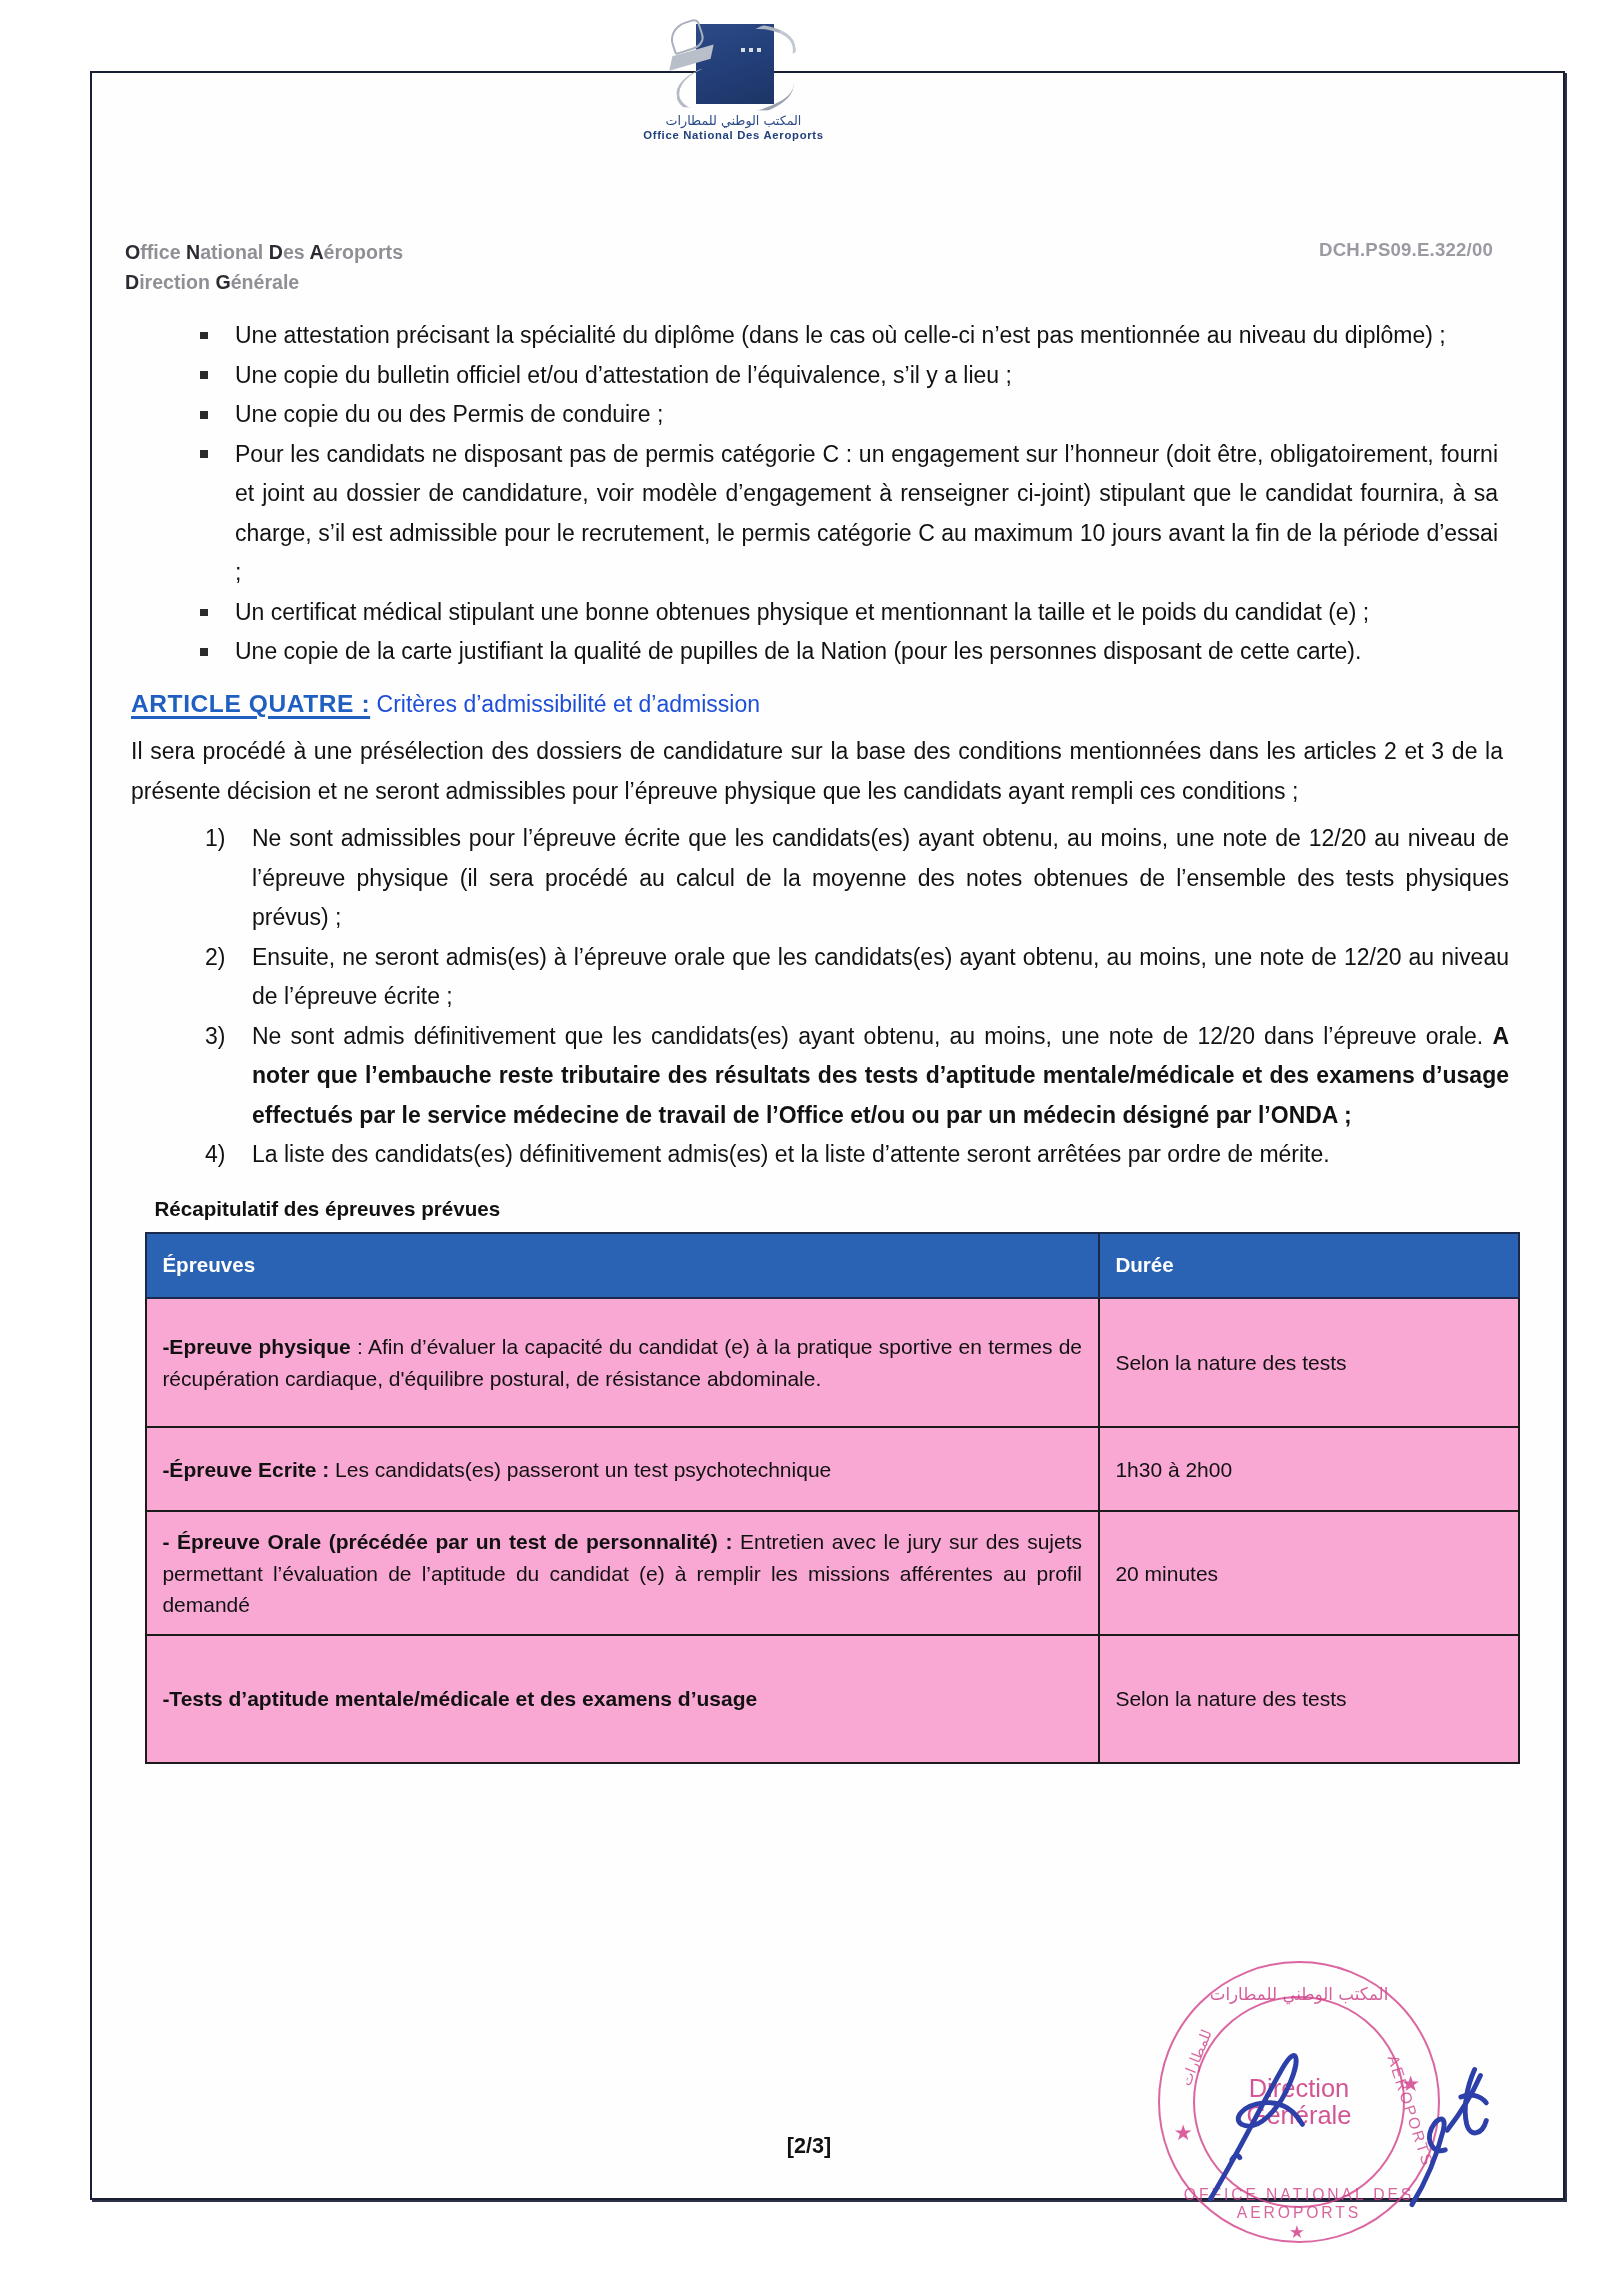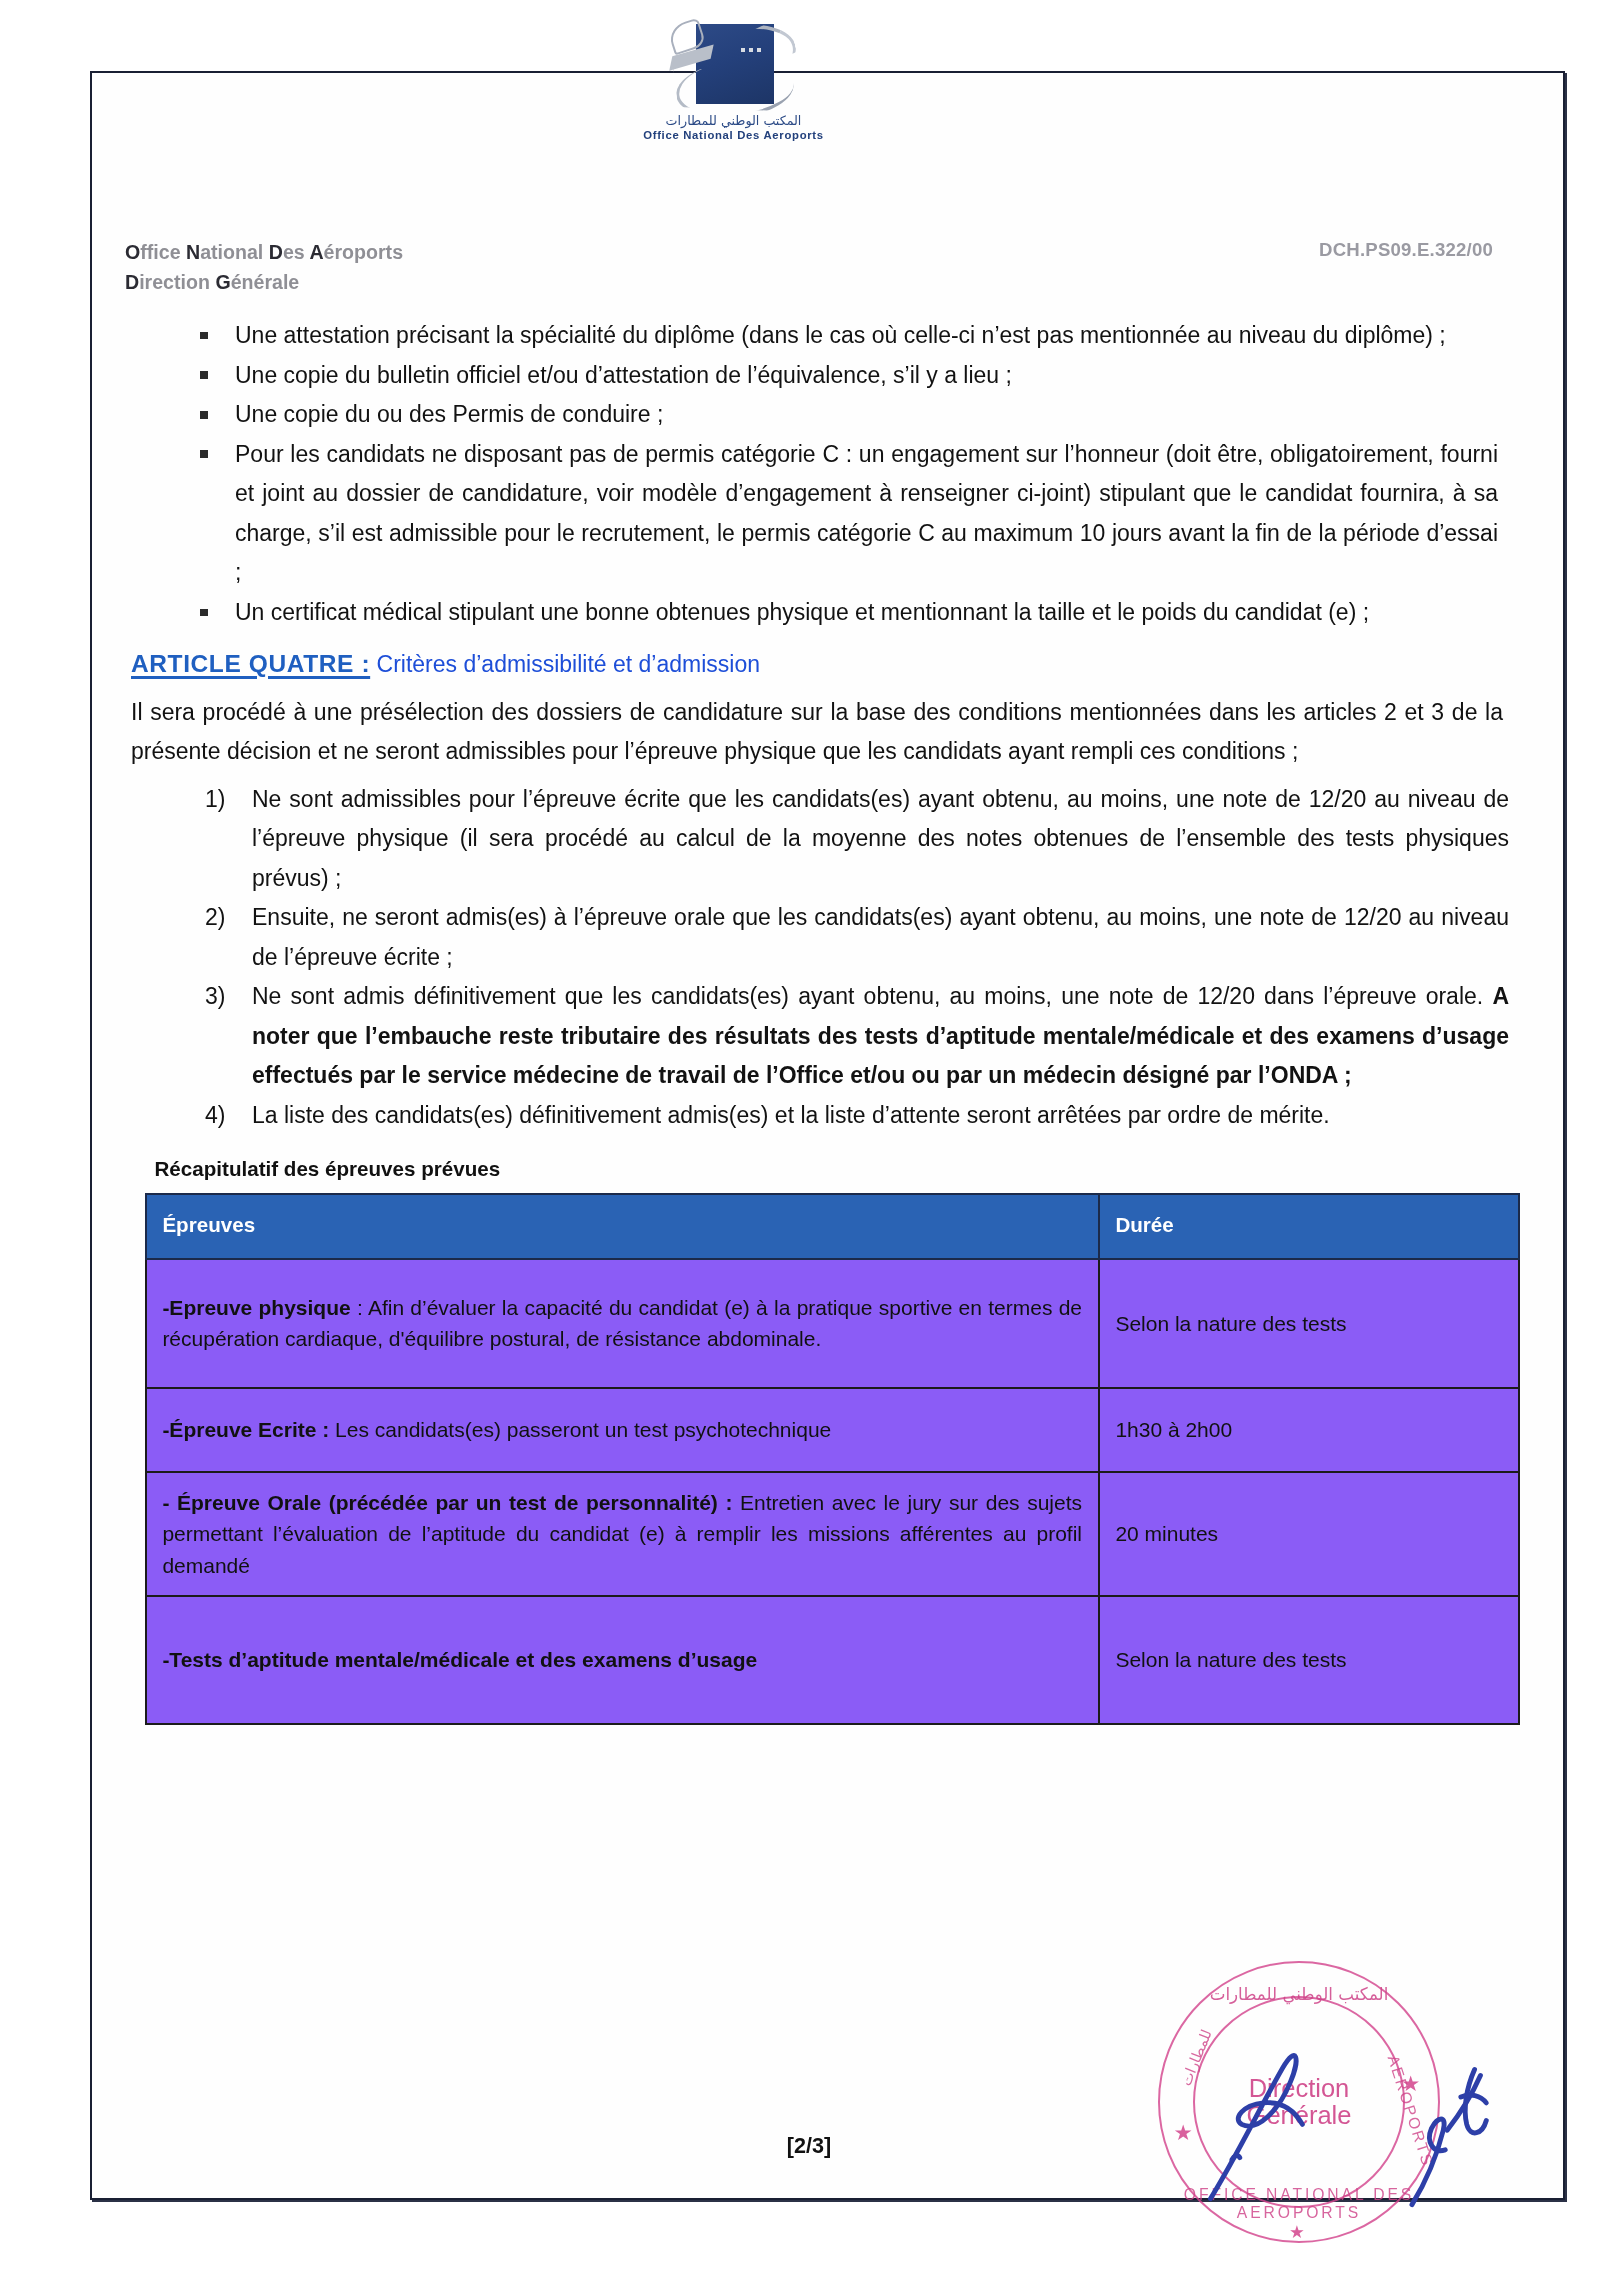--- a/index.html
+++ b/index.html
@@ -400,6 +400,7 @@
       <li>Une copie du ou des Permis de conduire ;</li>
       <li>Pour les candidats ne disposant pas de permis catégorie C : un engagement sur l’honneur (doit être, obligatoirement, fourni et joint au dossier de candidature, voir modèle d’engagement à renseigner ci-joint) stipulant que le candidat fournira, à sa charge, s’il est admissible pour le recrutement, le permis catégorie C au maximum 10 jours avant la fin de la période d’essai ;</li>
       <li>Un certificat médical stipulant une bonne obtenues physique et mentionnant la taille et le poids du candidat (e) ;</li>
+      <li>Une copie de la carte justifiant la qualité de pupilles de la Nation (pour les personnes disposant de cette carte).</li>
     </ul>
 
     <div id="article-heading">

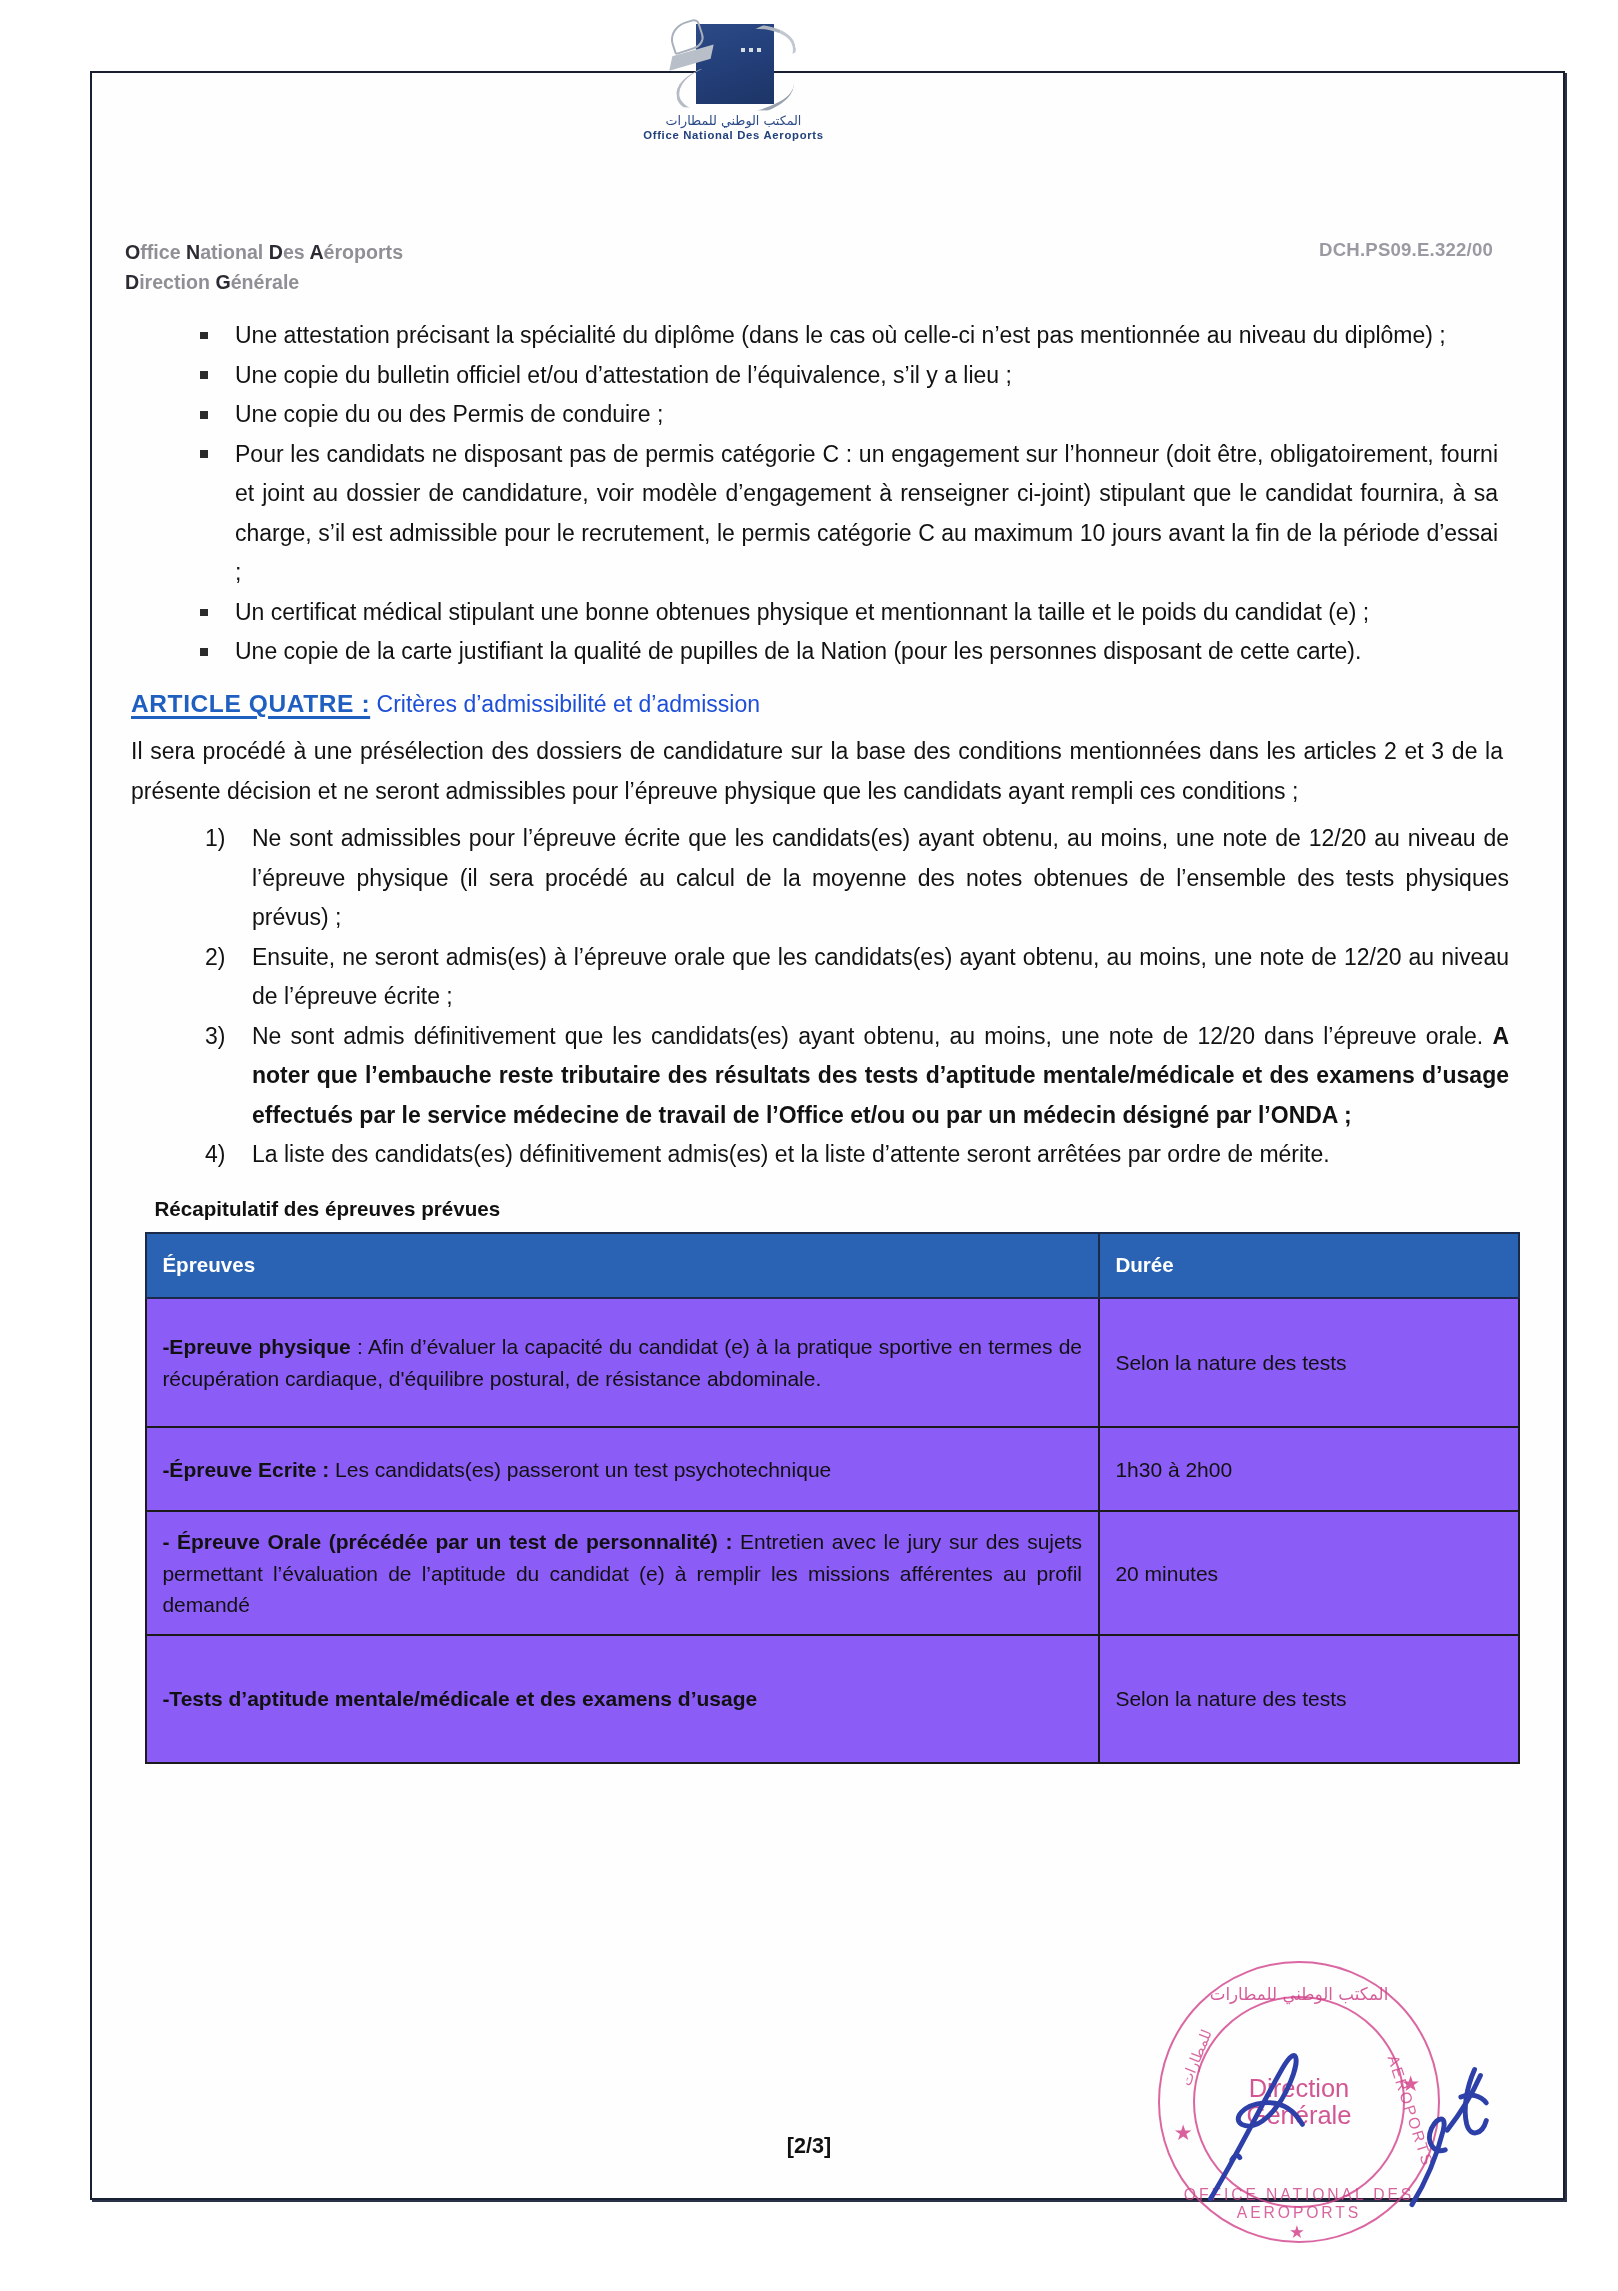--- a/index.html
+++ b/index.html
@@ -231,7 +231,7 @@
     width: 1372px;
     margin-left: 13.7px;
     table-layout: fixed;
-    background: #8b5cf6;
+    background: #f9a8d4;
   }
   #epreuves-table th, #epreuves-table td {
     border: 2px solid #1b1b1b;

